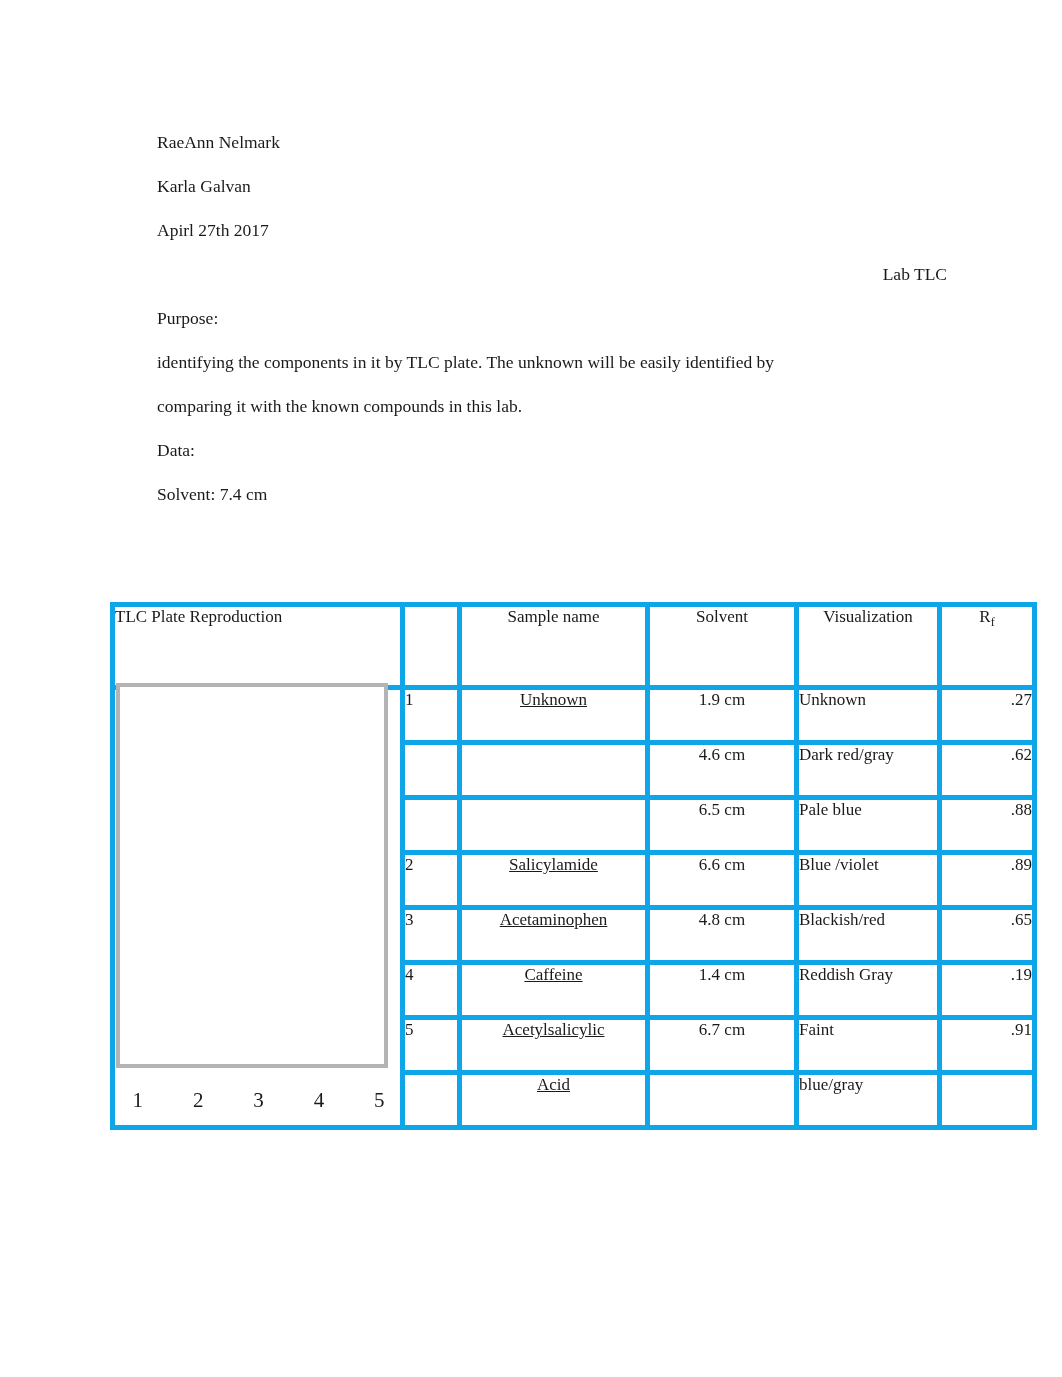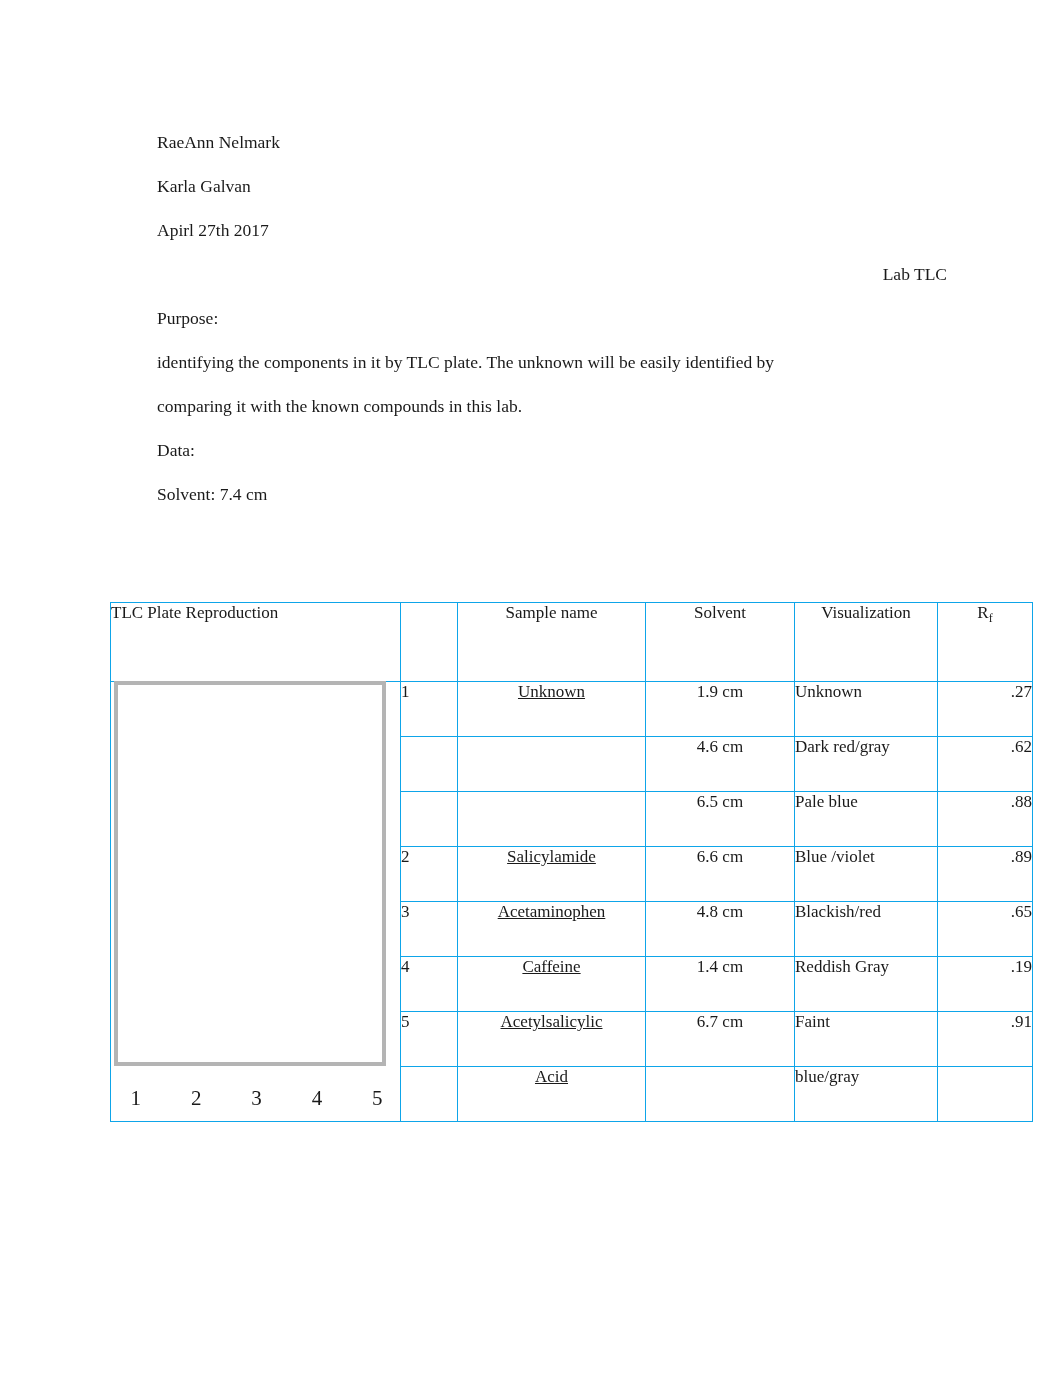--- a/index.html
+++ b/index.html
@@ -58,7 +58,7 @@
     table-layout: fixed;
   }
   .tlc-table td, .tlc-table th {
-    border: 1px solid #0ea5e9;
+    border: 5px solid #0ea5e9;
     padding: 0;
     vertical-align: top;
     font-weight: normal;

